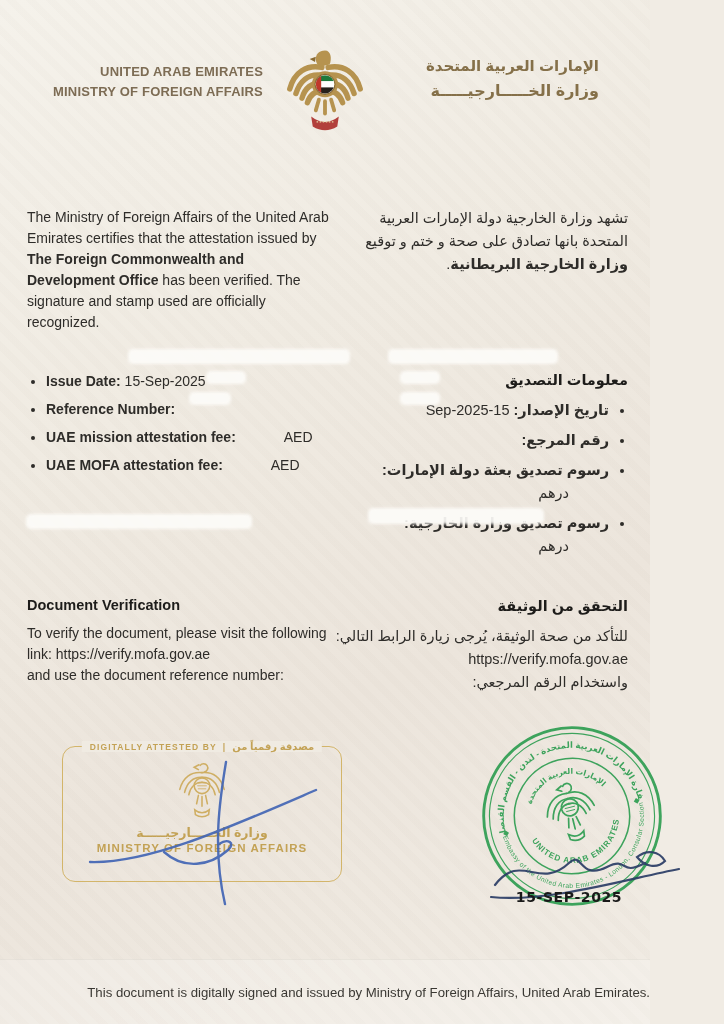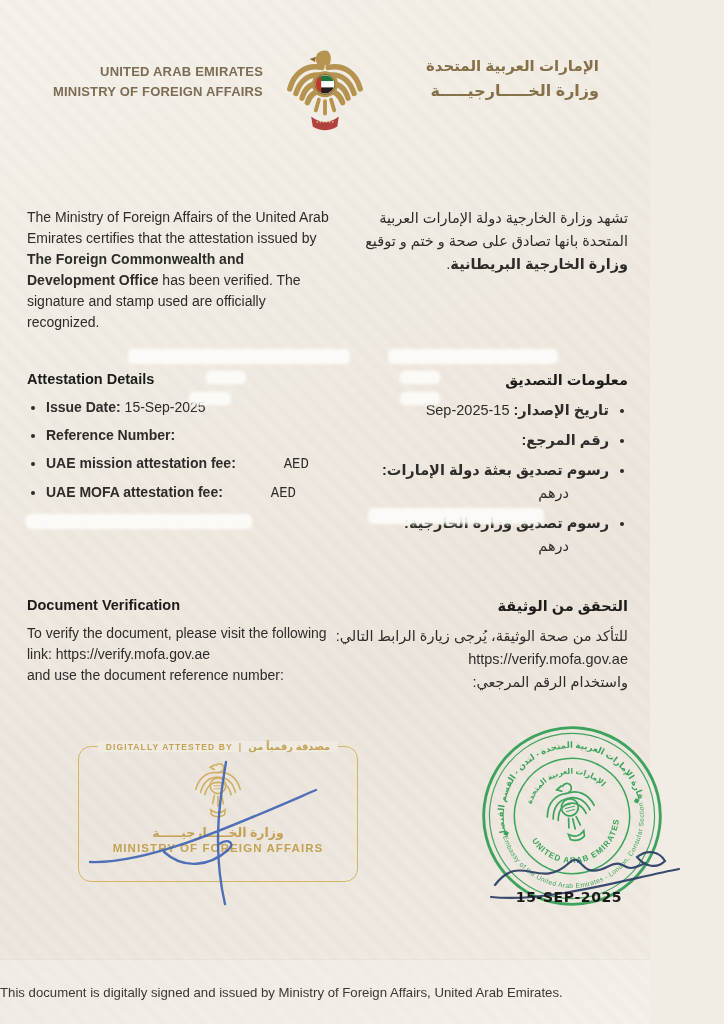--- a/index.html
+++ b/index.html
@@ -173,7 +173,6 @@
 
     <div class="row attest-row">
       <div class="col-en">
-        <h3 class="h-sec">Attestation Details</h3>
         <ul class="bullets">
           <li><span class="b-label">Issue Date:</span> <span class="b-val">15-Sep-2025</span></li>
           <li><span class="b-label">Reference Number:</span> <span class="b-val"></span></li>

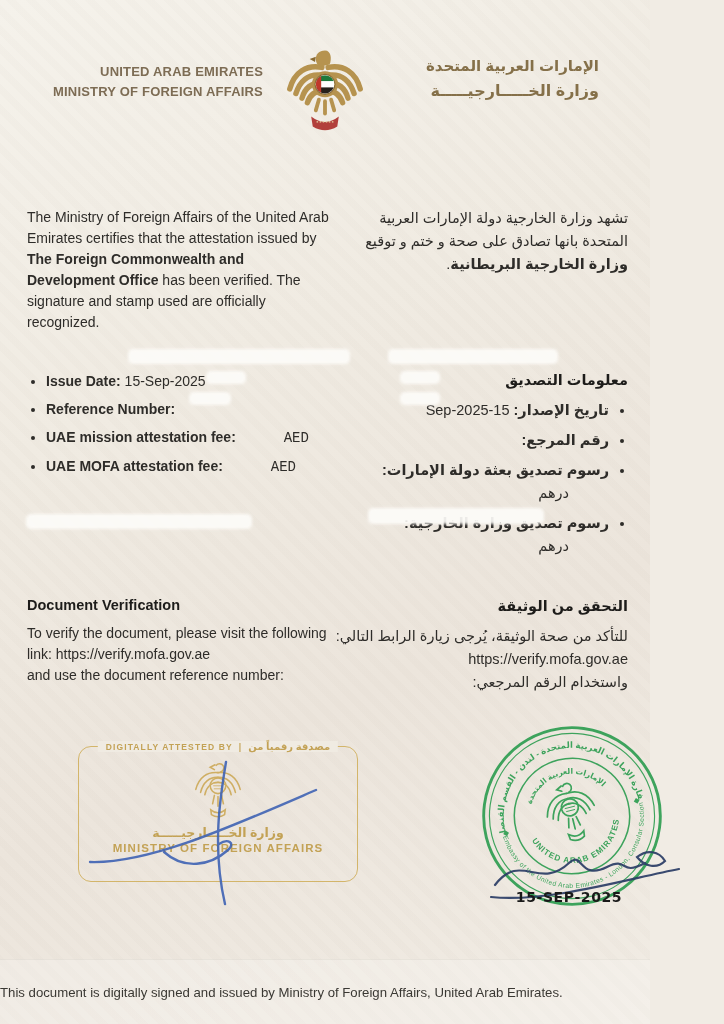--- a/index.html
+++ b/index.html
@@ -45,7 +45,7 @@
   ul.bullets li{margin:0 0 7px 0;}
   .b-label{font-weight:bold;}
   .b-val{font-weight:normal;}
-  .b-val.gap-en{margin-left:44px;font-family:Liberation Mono, monospace;}
+  .b-val.gap-en{margin-left:44px;}
   .b-val.gap-ar{margin-right:40px;}
   .link-line{white-space:nowrap;}
 

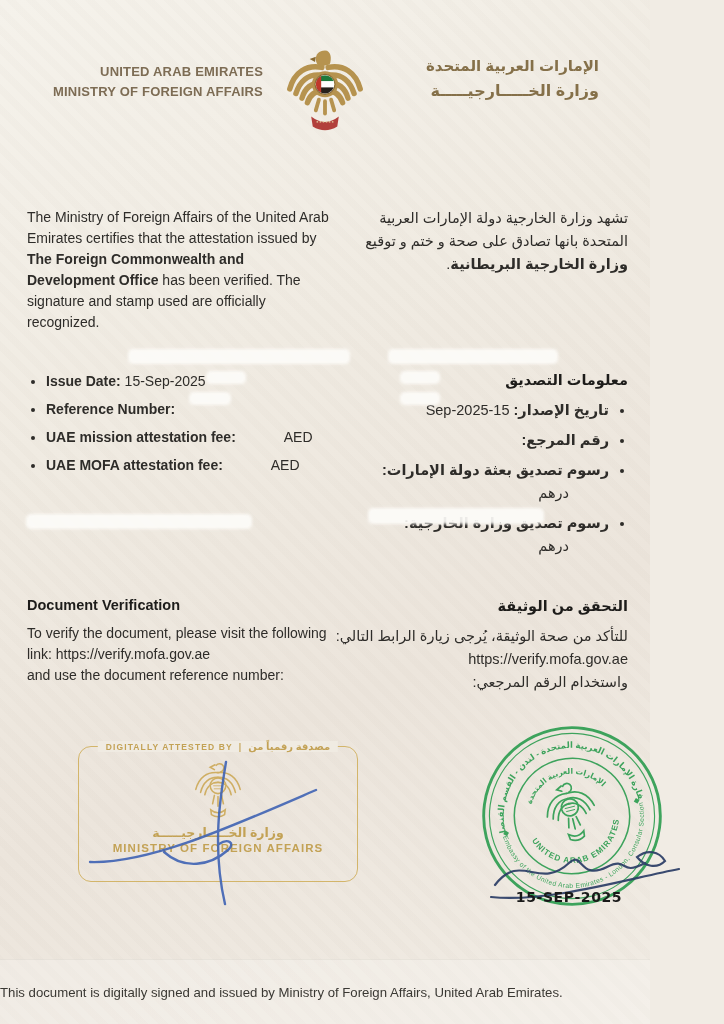--- a/index.html
+++ b/index.html
@@ -55,7 +55,7 @@
 
   
   .gold-stamp{
-    position:absolute;left:78px;top:746px;width:278px;height:134px;
+    position:absolute;left:62px;top:746px;width:278px;height:134px;
     border:1.5px solid #d3b56a;border-radius:13px;
     display:flex;flex-direction:column;align-items:center;
     color:#c3a255;

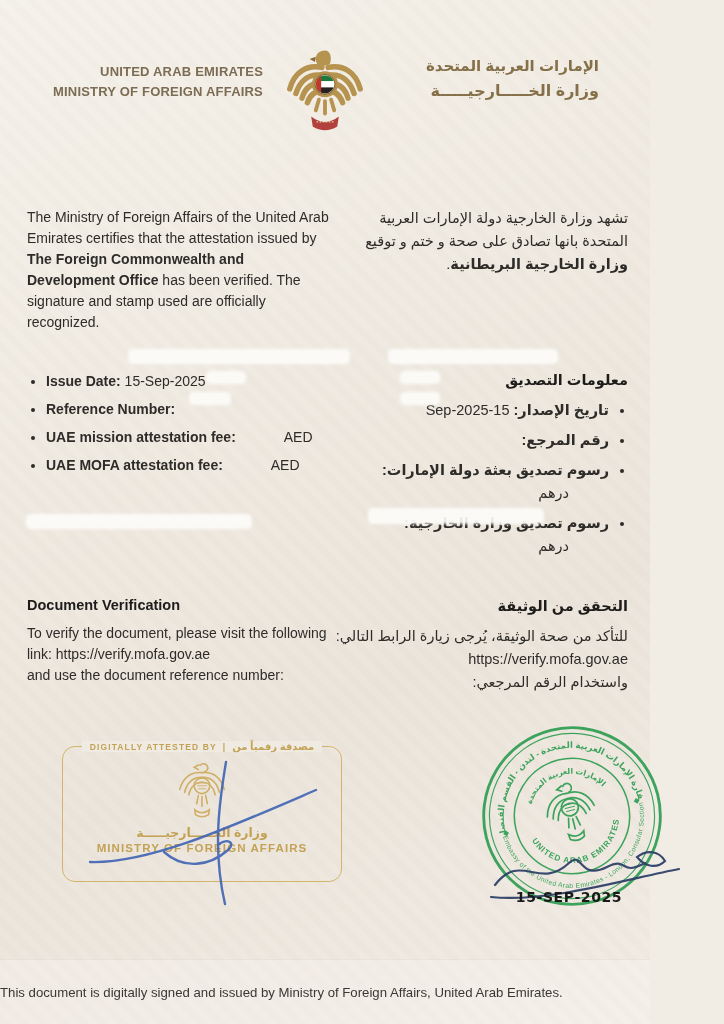--- a/index.html
+++ b/index.html
@@ -86,7 +86,7 @@
   
   .footer{
     position:absolute;left:0;right:0;bottom:0;height:64px;
-    display:flex;align-items:center;justify-content:flex-start;
+    display:flex;align-items:center;justify-content:flex-end;
     background:rgba(255,255,255,0.22);
     border-top:1px solid rgba(120,110,95,0.08);
     font-size:13.2px;color:#3a3833;

